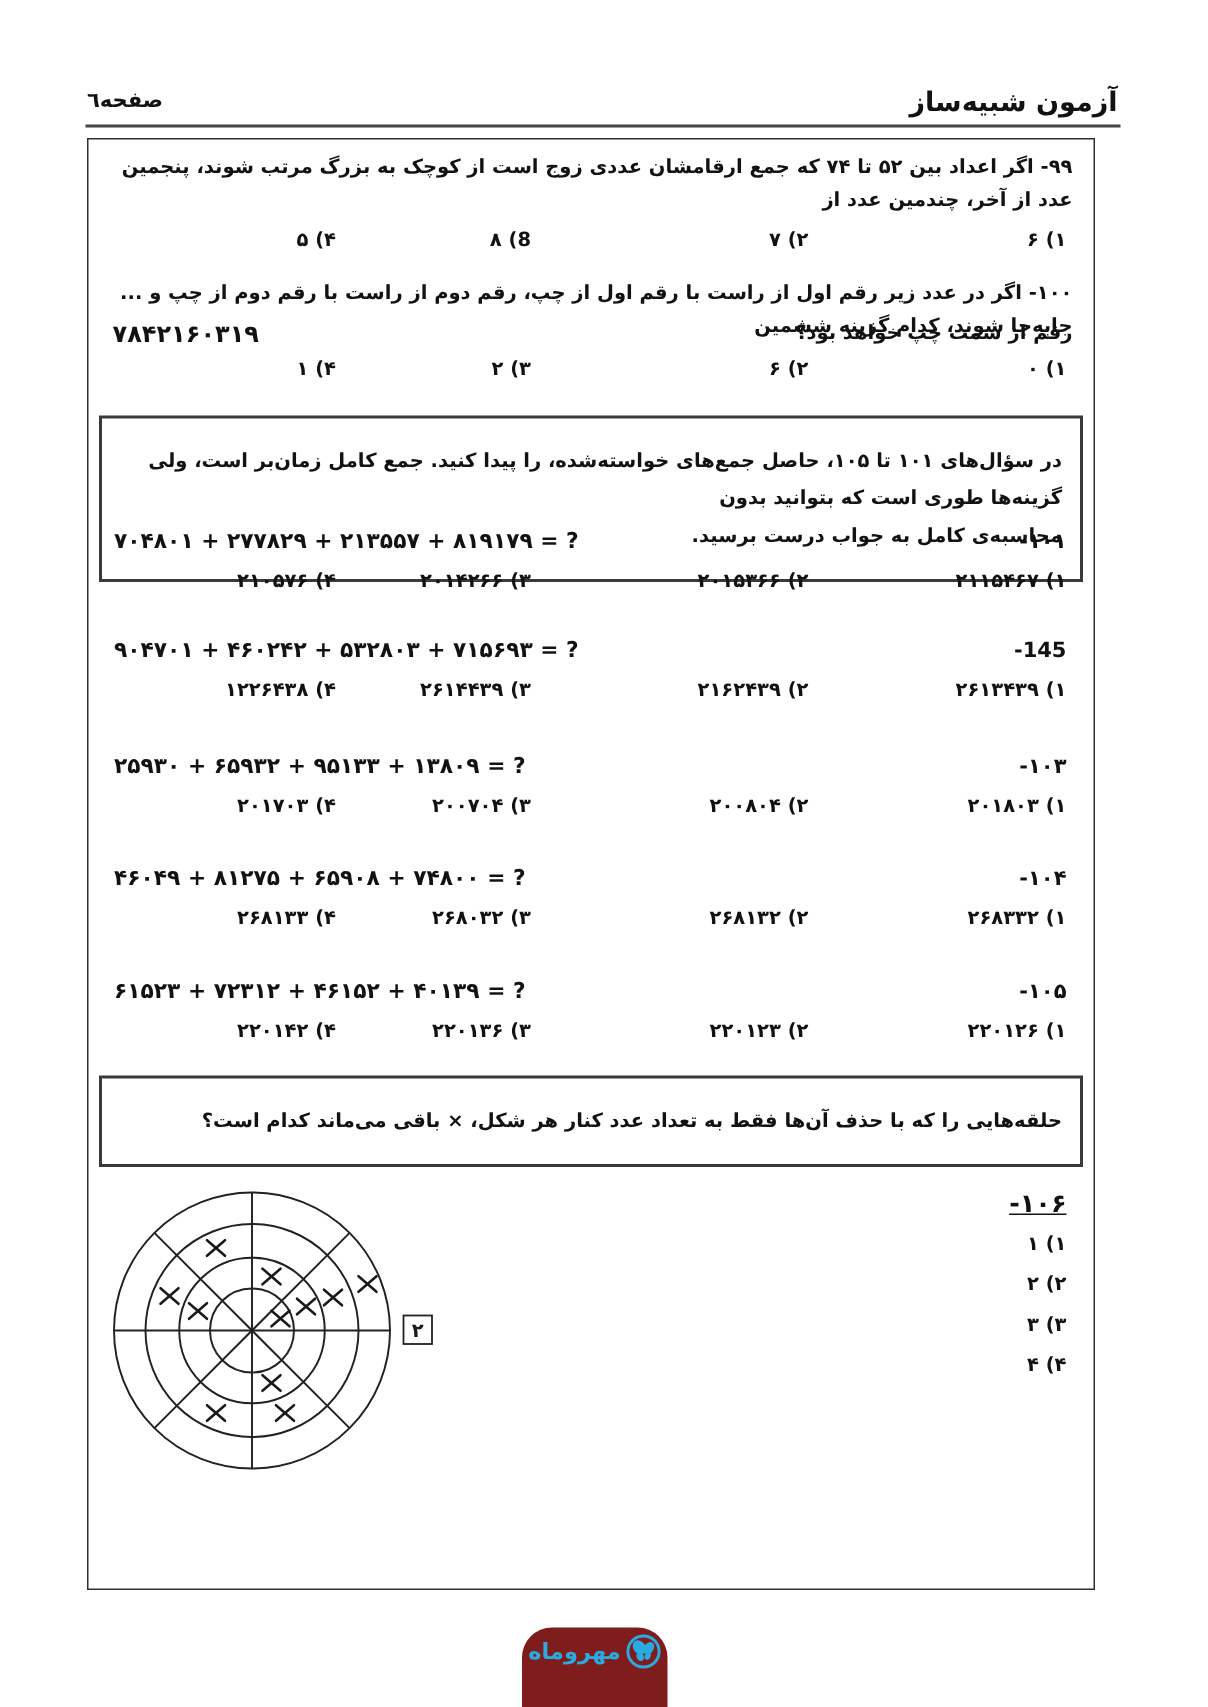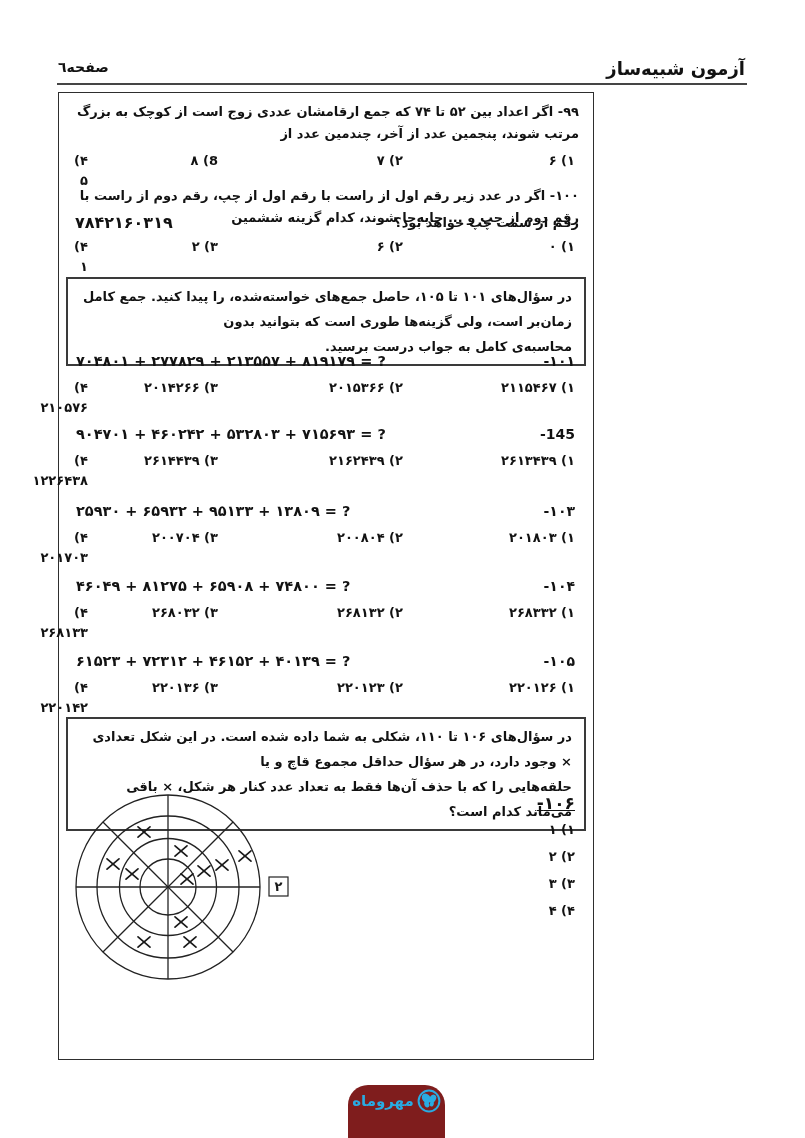--- a/index.html
+++ b/index.html
@@ -13,7 +13,7 @@
   .hdr-rule  { position:absolute; top:83px; left:57px; width:690px; height:2px; background:#454545; }
 
   .main-box {
-    position:absolute; left:58px; top:92px; width:536px; height:968px;
+    position:absolute; left:58px; top:92px; width:672px; height:968px;
     border:1.4px solid #2e2e2e; box-sizing:border-box;
   }
   .row { position:absolute; left:0; right:0; line-height:20px; }

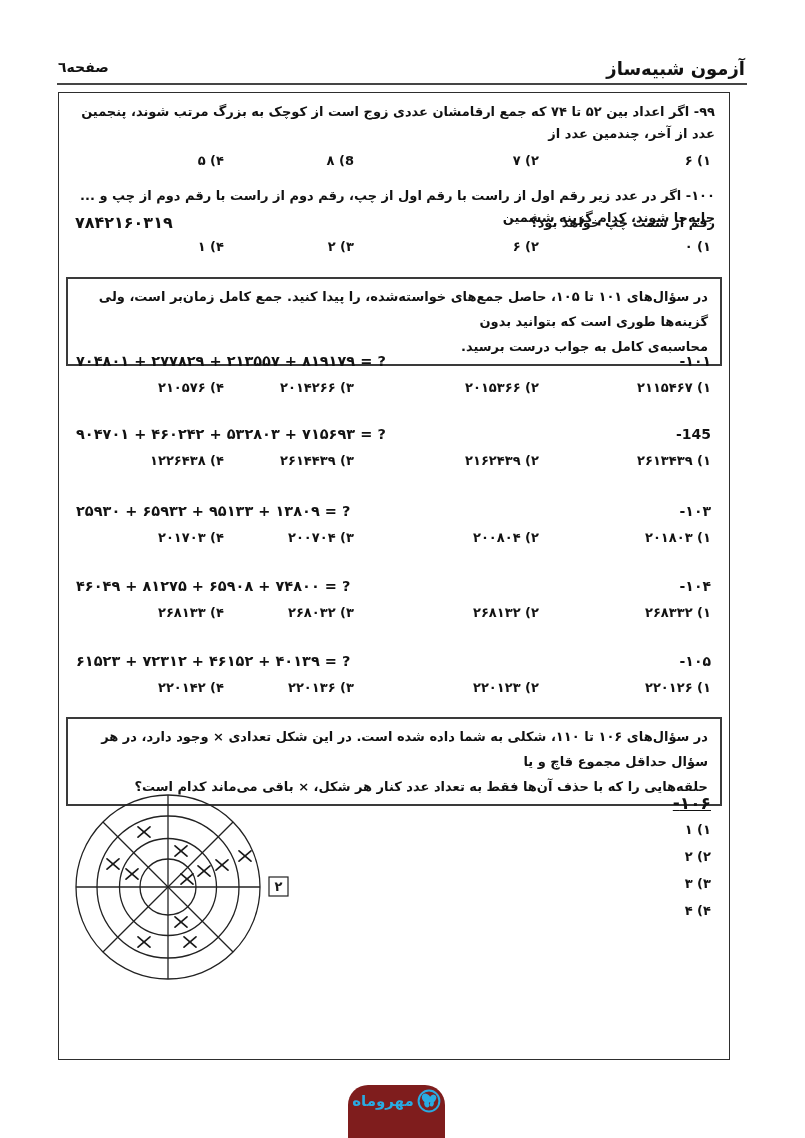--- a/index.html
+++ b/index.html
@@ -27,7 +27,7 @@
 
   .inst-box {
     position:absolute; left:7px; right:7px; border:2px solid #3a3a3a; box-sizing:border-box;
-    padding:5px 12px; font-size:13px; font-weight:bold; text-align:right; line-height:25px;
+    padding:16px 12px; font-size:13px; font-weight:bold; text-align:right; line-height:25px;
     background:#fff;
   }
 

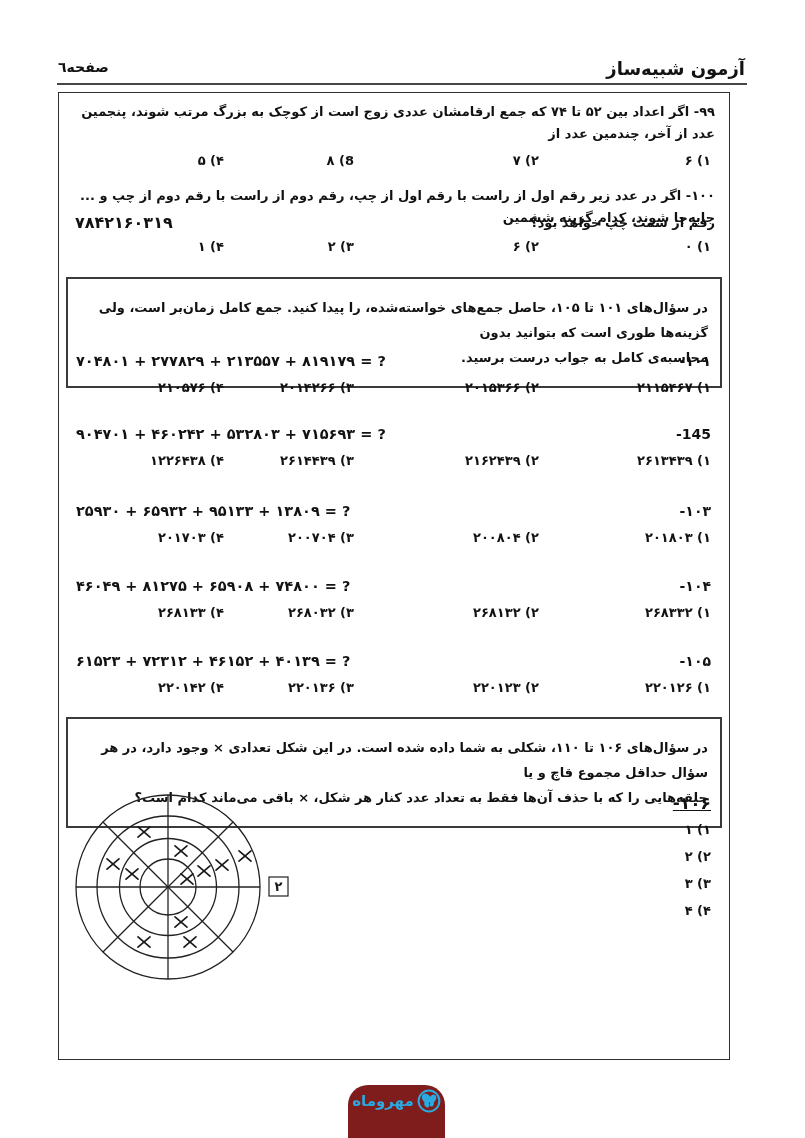--- a/index.html
+++ b/index.html
@@ -140,7 +140,6 @@
     </div>
 
     <div class="inst-box" style="top:624px">
-      <div>در سؤال‌های ۱۰۶ تا ۱۱۰، شکلی به شما داده شده است. در این شکل تعدادی × وجود دارد، در هر سؤال حداقل مجموع قاچ و یا</div>
       <div>حلقه‌هایی را که با حذف آن‌ها فقط به تعداد عدد کنار هر شکل، × باقی می‌ماند کدام است؟</div>
     </div>
 

